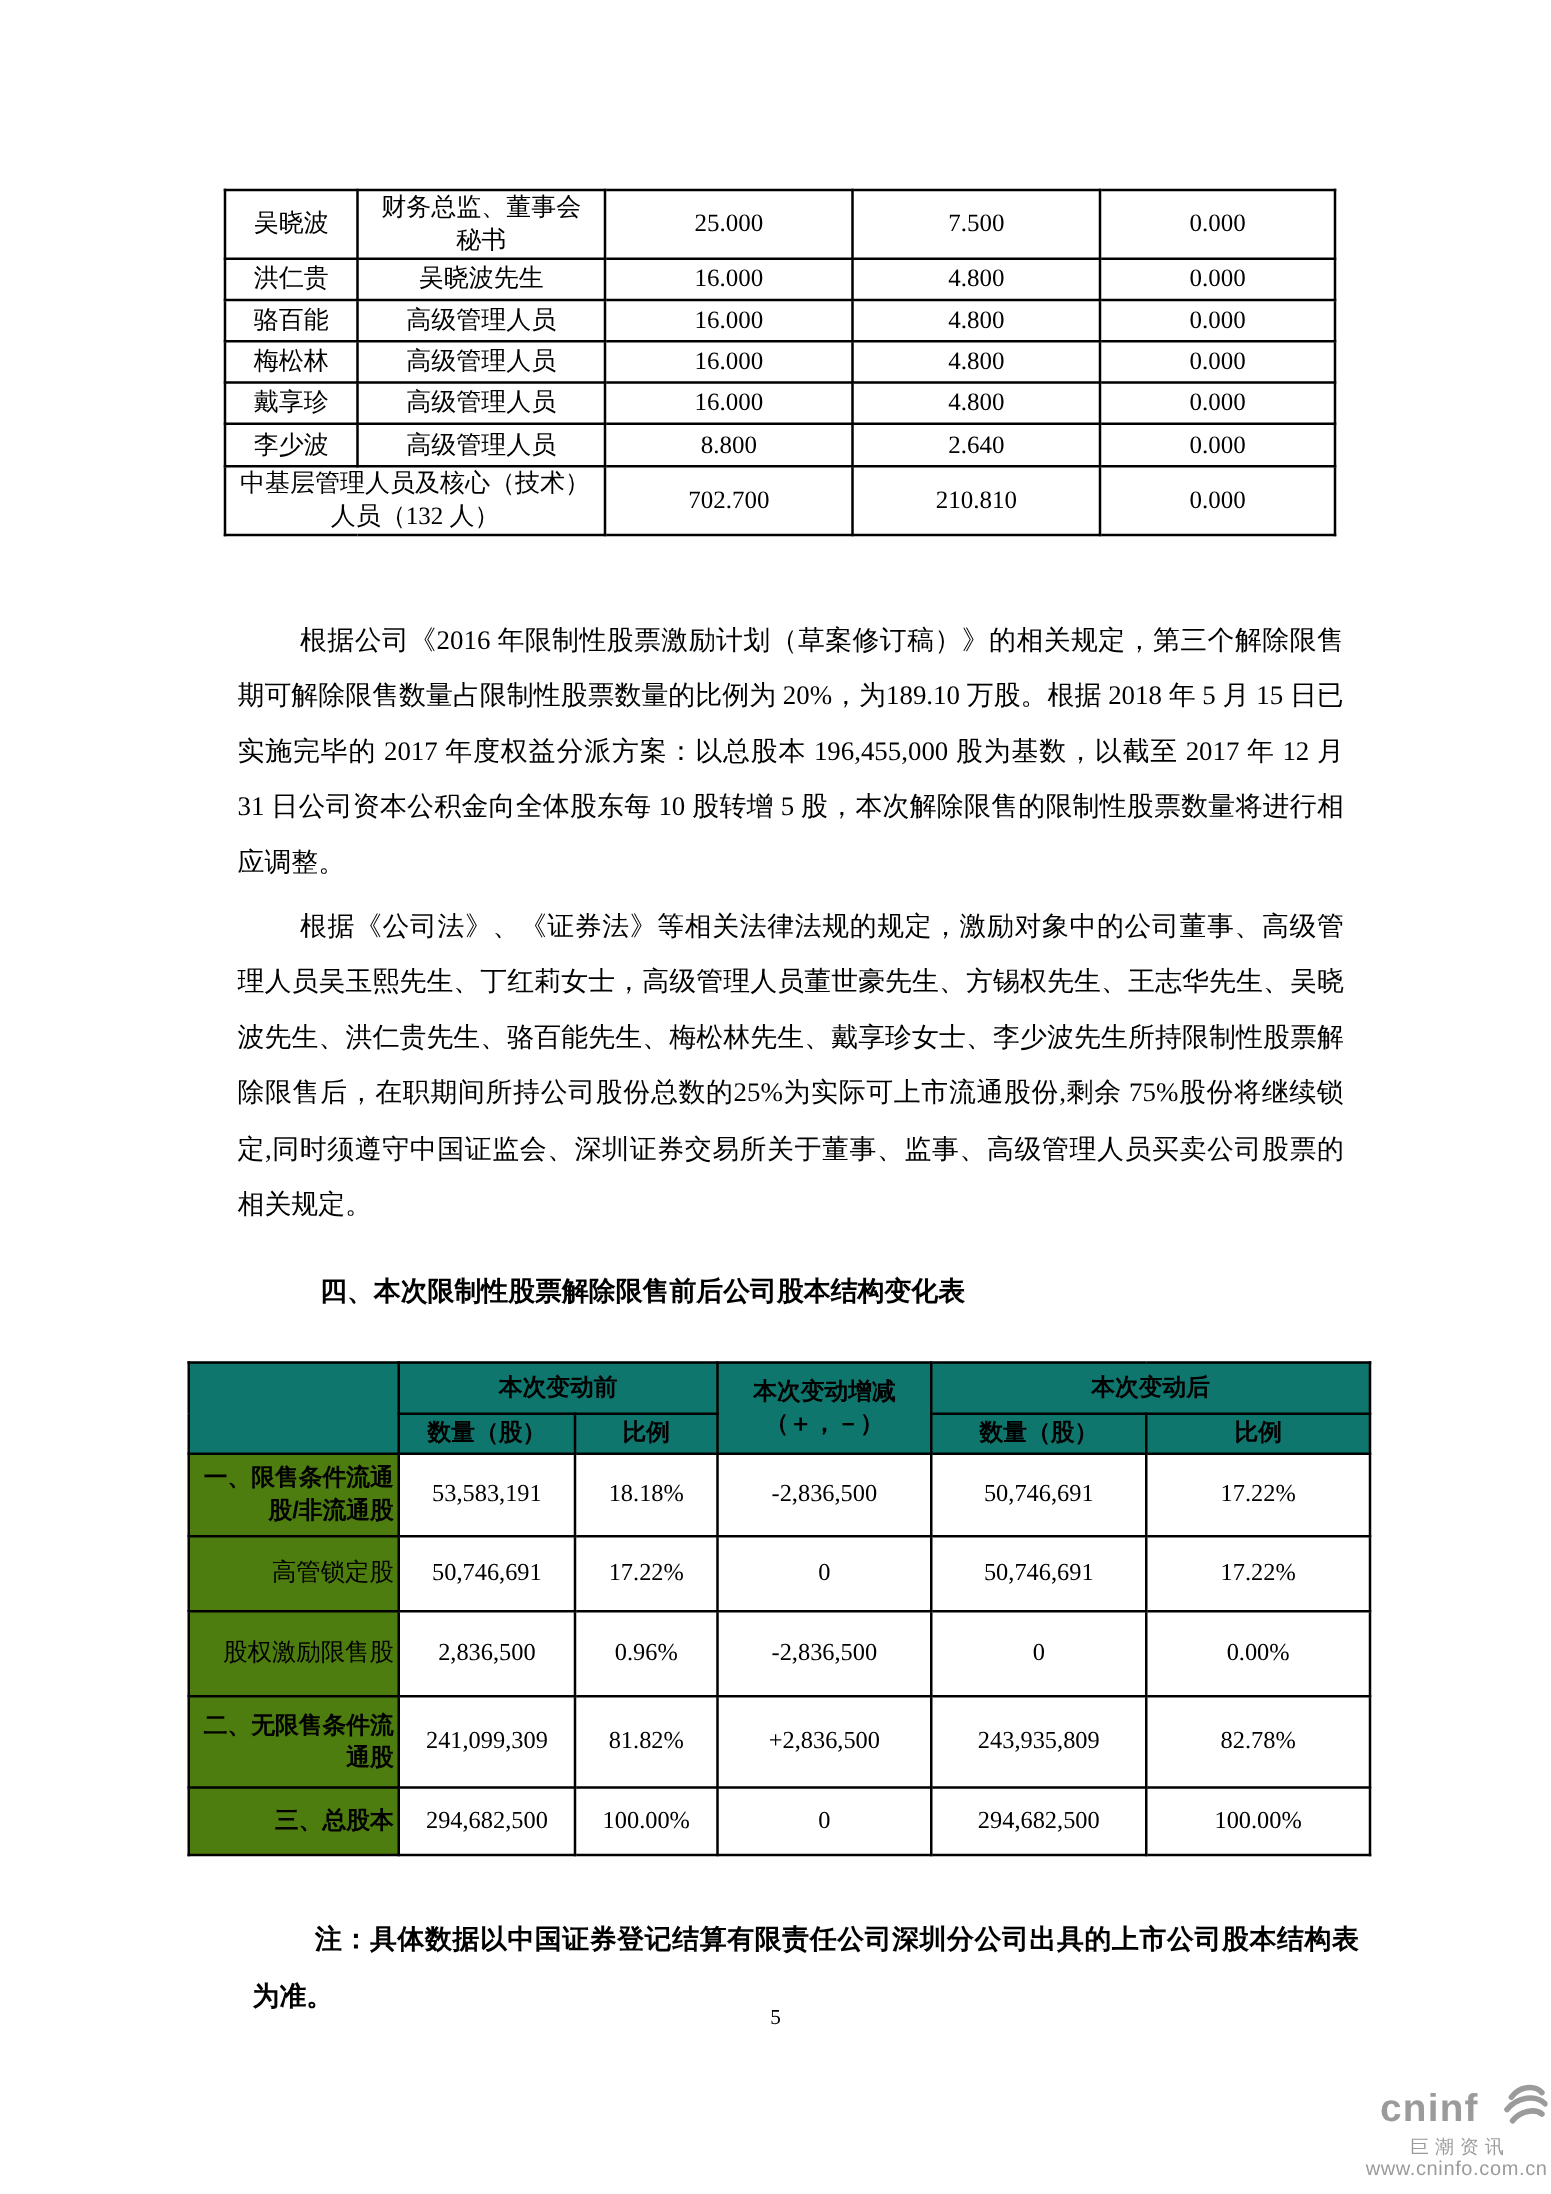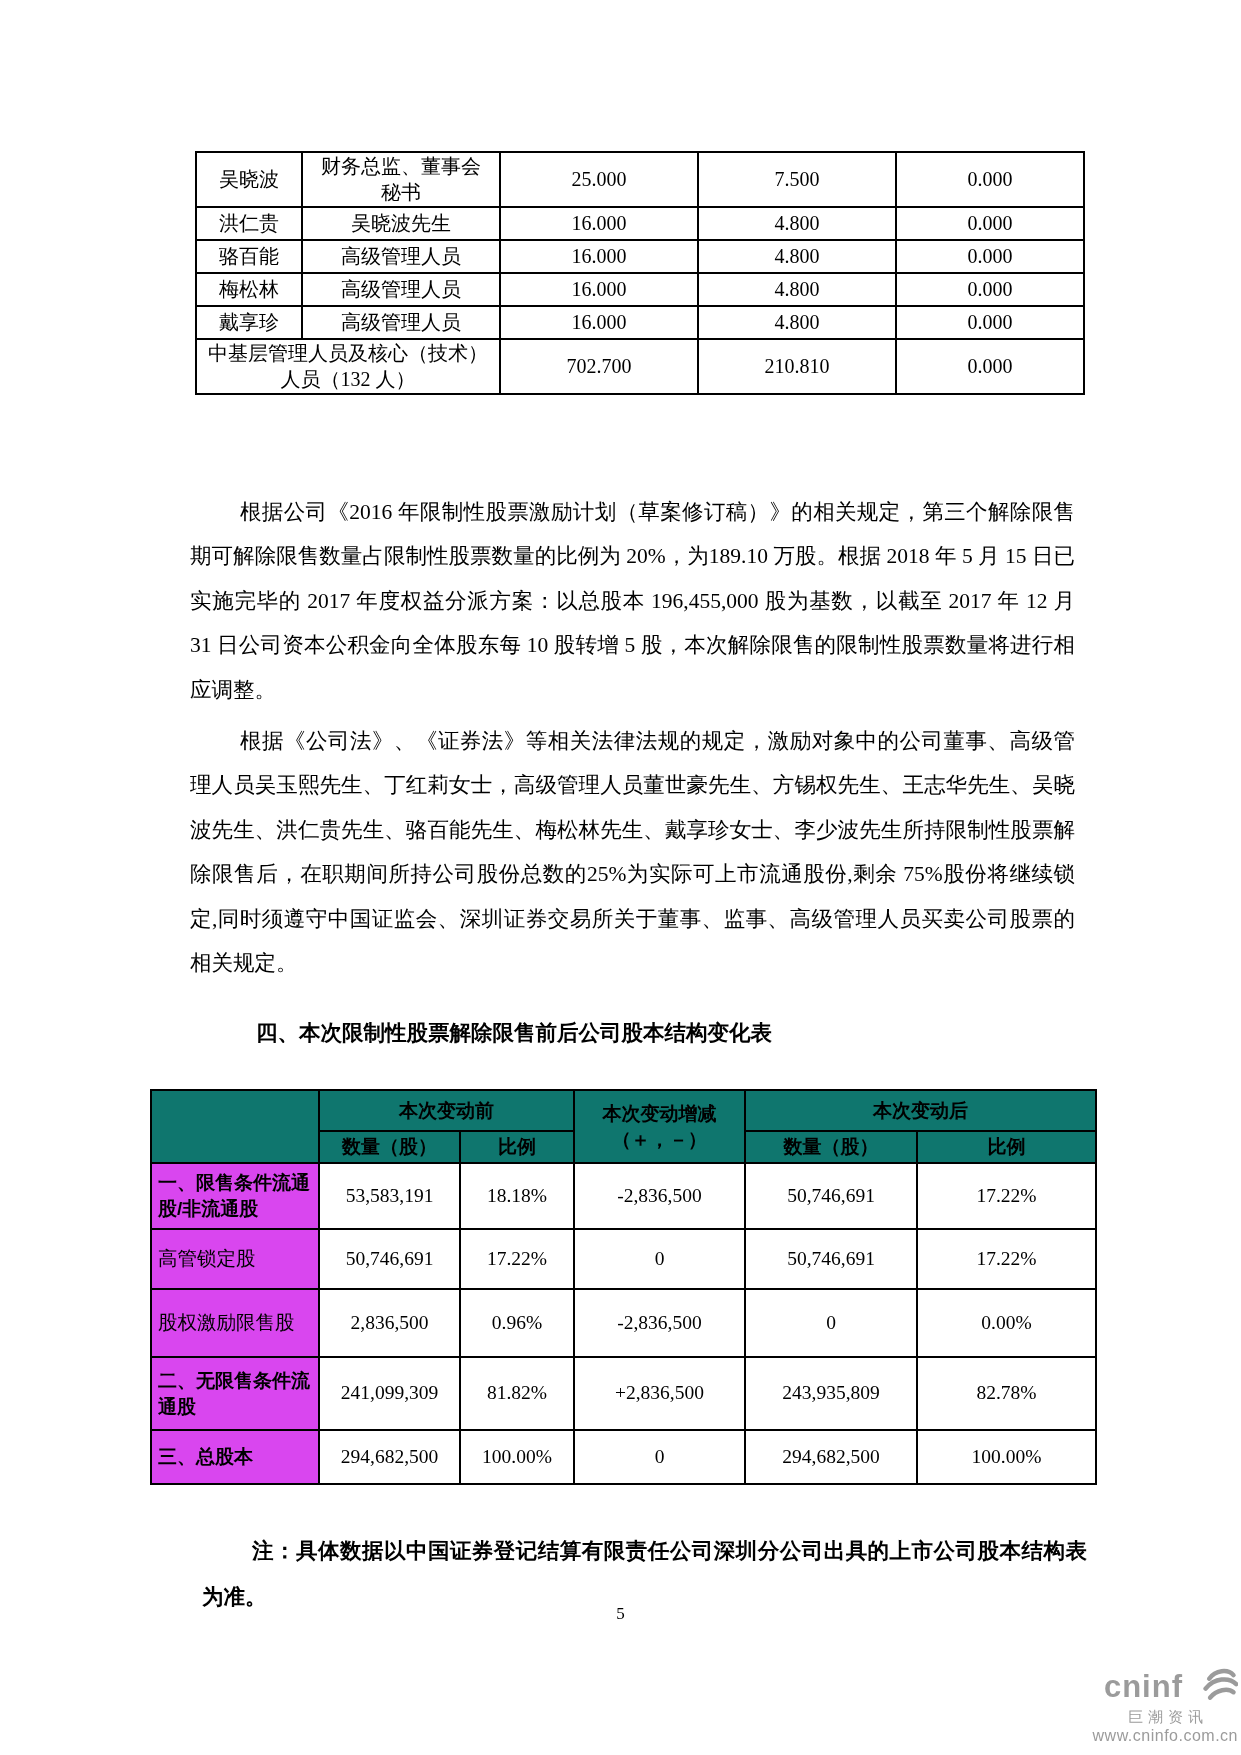--- a/index.html
+++ b/index.html
@@ -10,7 +10,7 @@
   }
   table{border-collapse:collapse;table-layout:fixed;position:absolute;}
   
-  .t1{left:195px;top:151px;width:888px;font-size:20px;}
+  .t1{left:179px;top:151px;width:888px;font-size:20px;}
   .t1 td{border:2px solid #000;text-align:center;vertical-align:middle;
          padding:0 10px;line-height:1.32;overflow:hidden;}
   .rh50{height:50px}.rh33{height:33px}.rh34{height:34px}.rh53{height:53px}.rh30{height:30px}

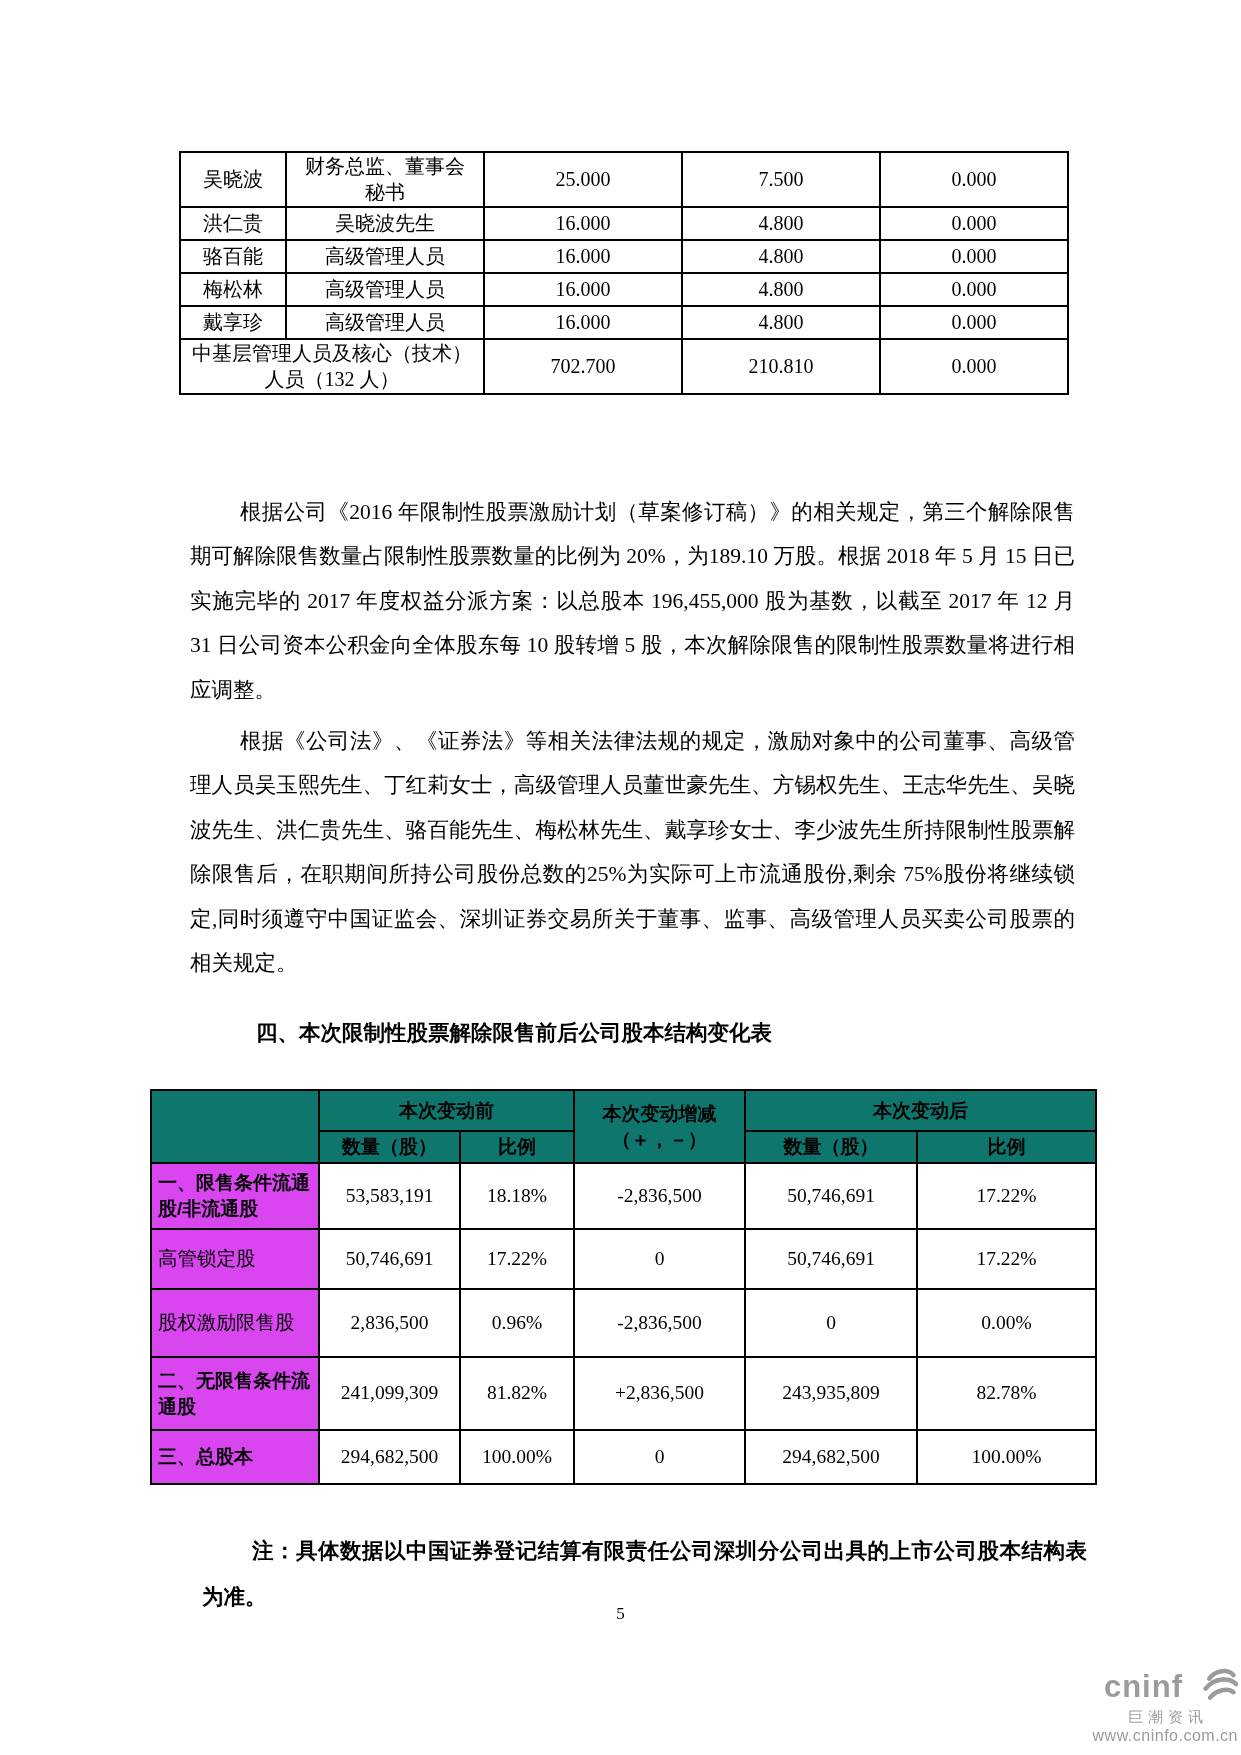--- a/index.html
+++ b/index.html
@@ -91,6 +91,13 @@
     <td>高级管理人员</td>
     <td>16.000</td>
     <td>4.800</td>
+    <td>0.000</td>
+  </tr>
+  <tr class="rh34">
+    <td>李少波</td>
+    <td>高级管理人员</td>
+    <td>8.800</td>
+    <td>2.640</td>
     <td>0.000</td>
   </tr>
   <tr class="rh53">

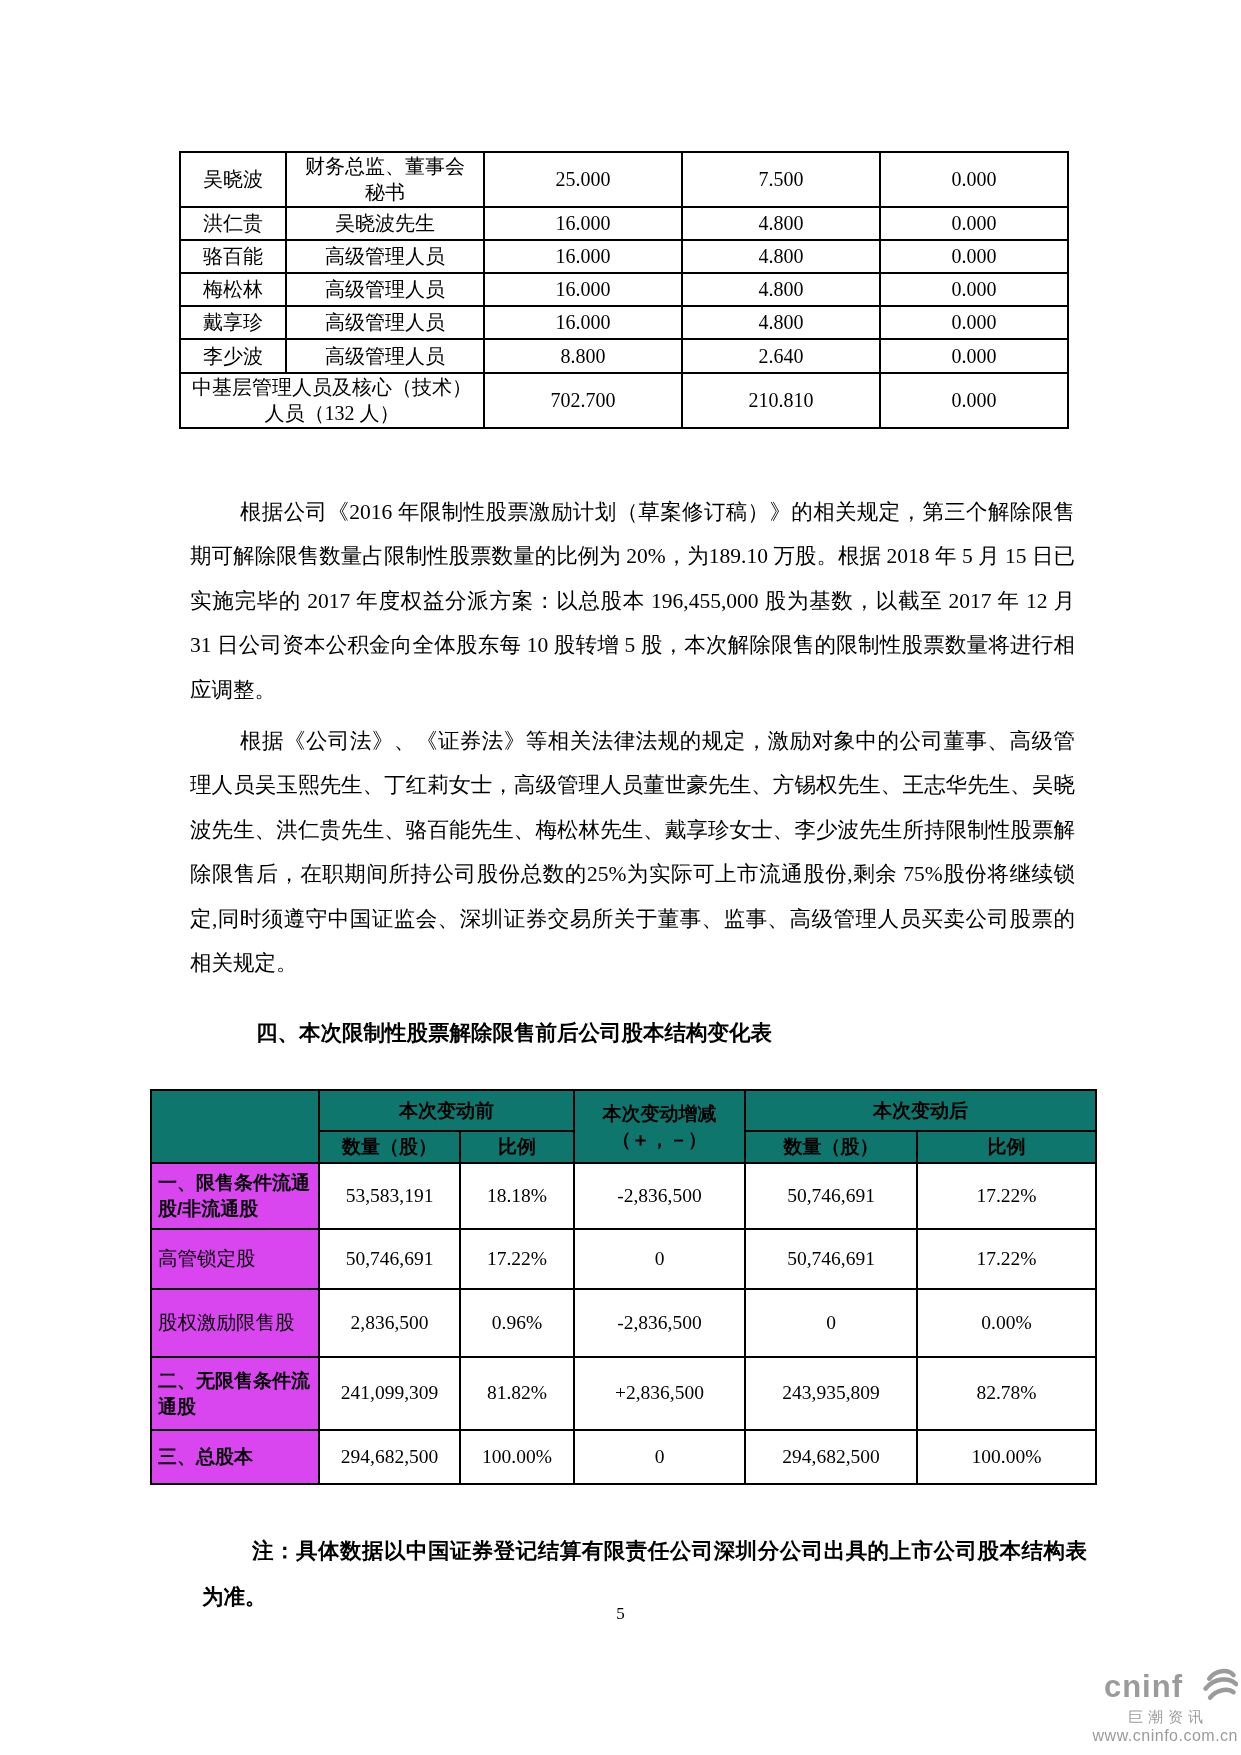--- a/index.html
+++ b/index.html
@@ -28,7 +28,7 @@
          padding:1px 3px;line-height:1.35;}
   .t2 .hdr{background:#0f766e;font-family:"Liberation Sans", sans-serif;
            font-weight:bold;font-size:19px;}
-  .t2 .lblcell{background:#d946ef;text-align:left;padding-left:6px;}
+  .t2 .lblcell{background:#4d7c0f;text-align:right;padding-left:6px;}
   .t2 .boldlbl{font-family:"Liberation Sans", sans-serif;font-weight:bold;font-size:19px;}
   .h41{height:41px}.h32{height:32px}.h66{height:66px}.h60{height:60px}
   .h68{height:68px}.h73{height:73px}.h54{height:54px}

